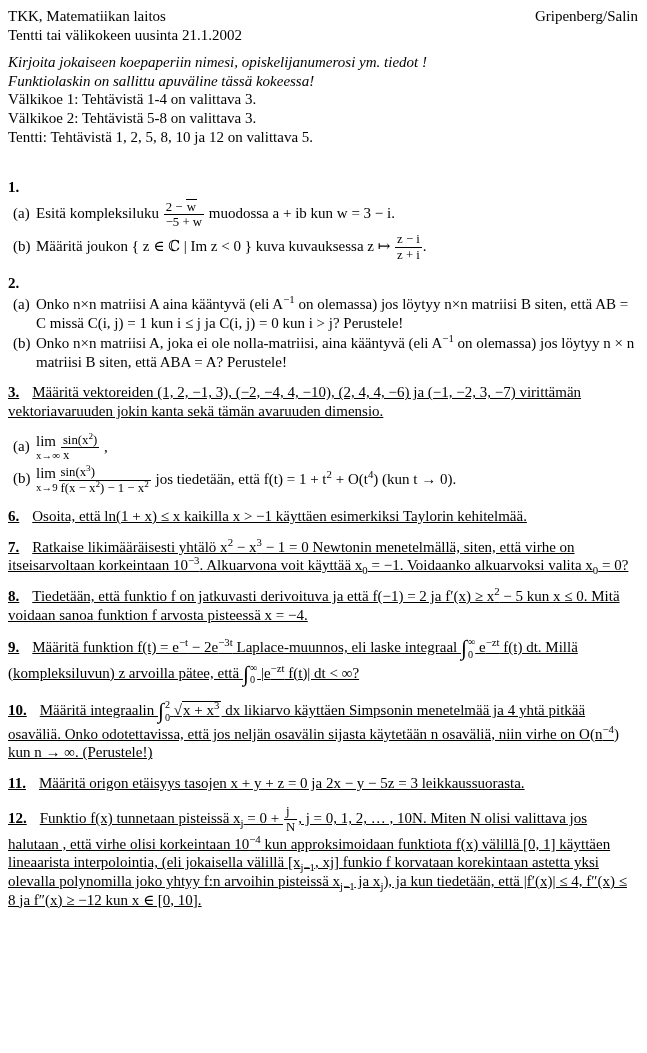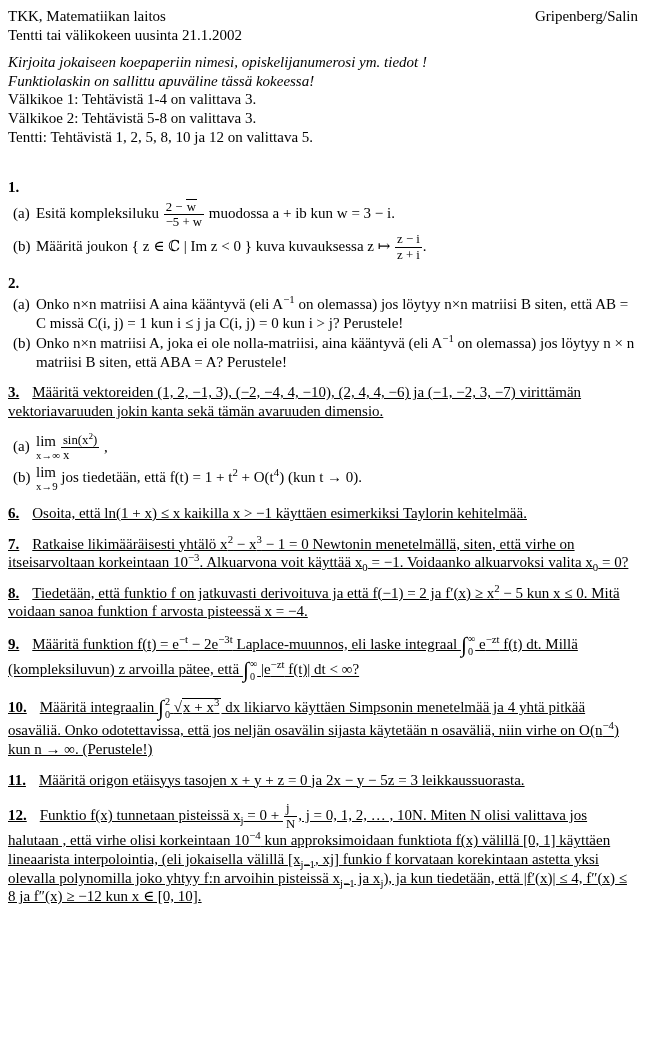--- a/index.html
+++ b/index.html
@@ -103,7 +103,7 @@
         </div>
         <div class="part">
           <span class="plabel">(b)</span>
-          <span class="pbody"><span class="limit"><span class="lt">lim</span><span class="lb">x→9</span></span> jos tiedetään, että f(t) = 1 + t<sup>2</sup> + O(t<sup>4</sup>) (kun t → 0).</span>
+          <span class="pbody"><span class="limit"><span class="lt">lim</span><span class="lb">x→9</span></span><span class="frac"><span class="fn">sin(x<sup>3</sup>)</span><span class="fd">f(x − x<sup>2</sup>) − 1 − x<sup>2</sup></span></span> jos tiedetään, että f(t) = 1 + t<sup>2</sup> + O(t<sup>4</sup>) (kun t → 0).</span>
         </div>
       </section>
       <section class="problem">

